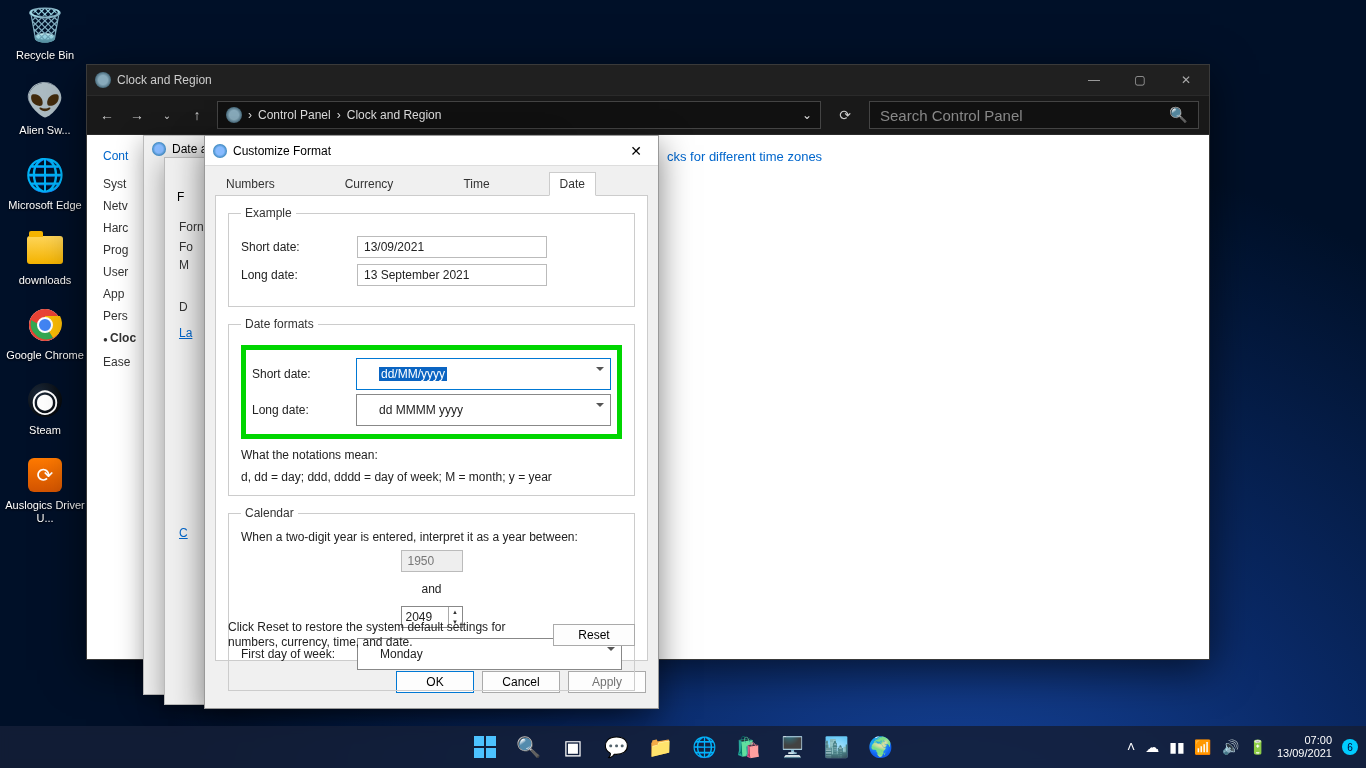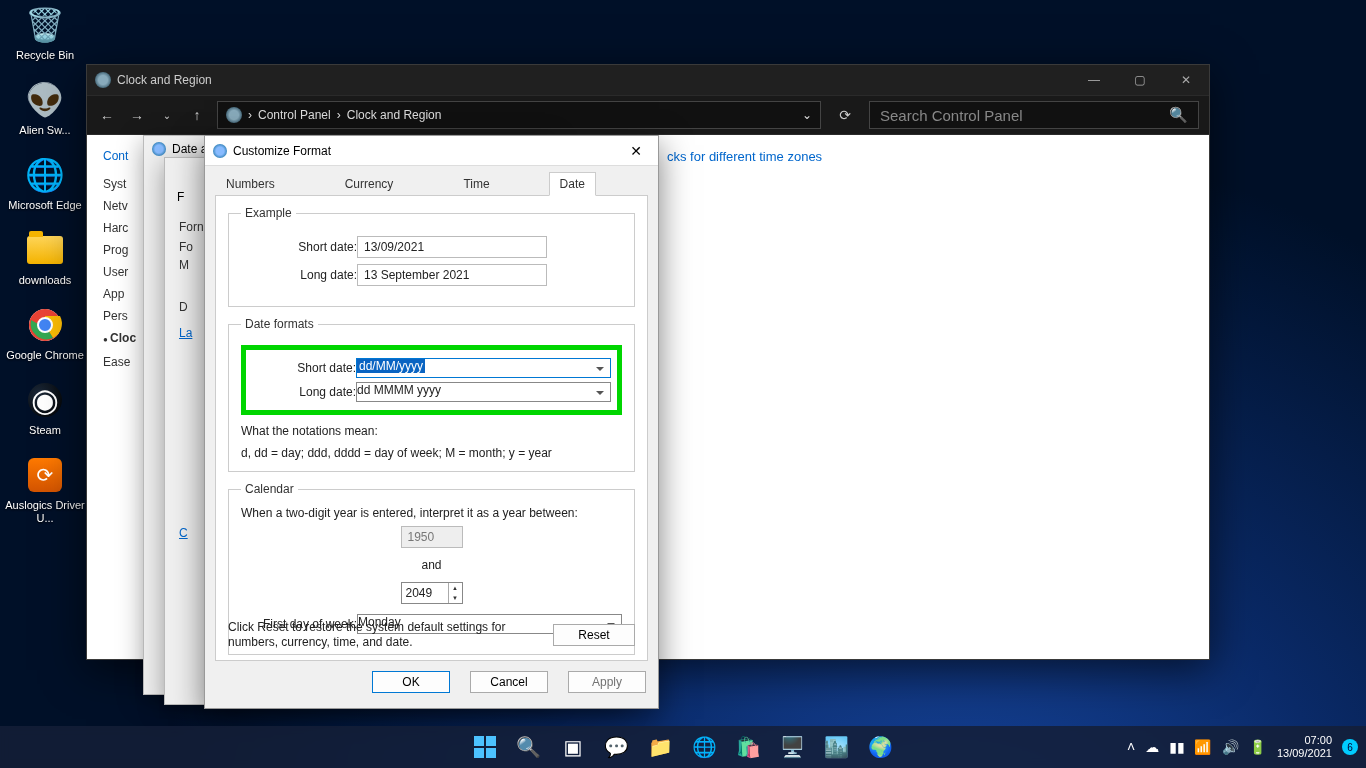--- a/index.html
+++ b/index.html
@@ -58,7 +58,7 @@
 fieldset.grp { border: 1px solid #ccc; padding: 10px 12px 14px; margin-bottom: 10px; }
 fieldset.grp legend { font-size: 12px; color: #333; padding: 0 4px; }
 .row { display: flex; align-items: center; margin: 6px 0; }
-.row .lab { width: 116px; text-align: right; }
+.row .lab { width: 116px; }
 .row .valbox { flex: 1; max-width: 190px; border: 1px solid #bbb; background: #fff; height: 22px; padding: 0 6px; display: flex; align-items: center; }
 .row .combo { flex: 1; max-width: 280px; border: 1px solid #888; background: #fff; height: 20px; padding: 0 0; display: flex; align-items: flex-start; position: relative; }
 .row .combo::after { content: ""; position: absolute; right: 6px; top: 8px; border: 4px solid transparent; border-top-color: #555; }

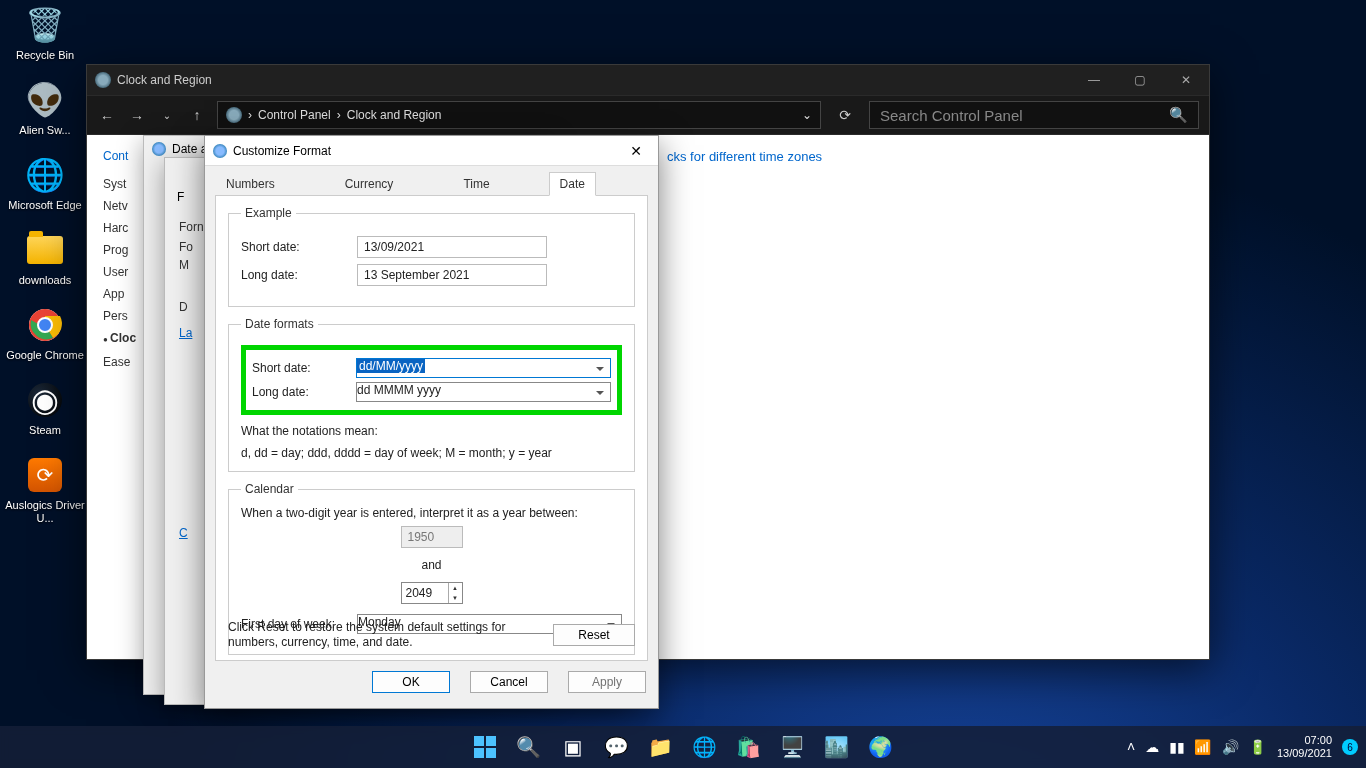--- a/index.html
+++ b/index.html
@@ -60,7 +60,7 @@
 .row { display: flex; align-items: center; margin: 6px 0; }
 .row .lab { width: 116px; }
 .row .valbox { flex: 1; max-width: 190px; border: 1px solid #bbb; background: #fff; height: 22px; padding: 0 6px; display: flex; align-items: center; }
-.row .combo { flex: 1; max-width: 280px; border: 1px solid #888; background: #fff; height: 20px; padding: 0 0; display: flex; align-items: flex-start; position: relative; }
+.row .combo { flex: 1; max-width: 280px; border: 1px solid #888; background: #fff; height: 32px; padding: 0 22px; display: flex; align-items: center; position: relative; }
 .row .combo::after { content: ""; position: absolute; right: 6px; top: 8px; border: 4px solid transparent; border-top-color: #555; }
 .hlbox { border: 5px solid #00d600; padding: 4px 6px; margin: 4px 0 8px; }
 .hlbox .row { margin: 4px 0; }

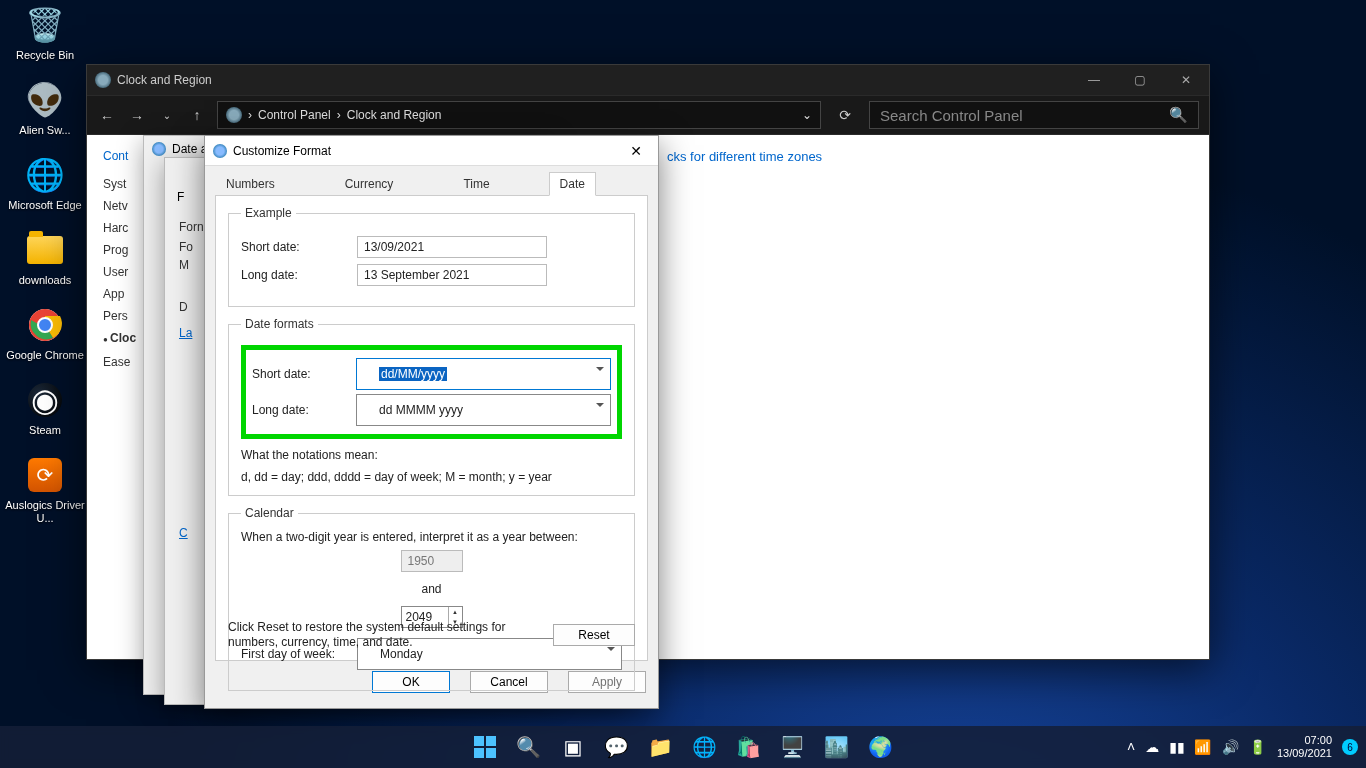--- a/index.html
+++ b/index.html
@@ -80,7 +80,7 @@
 .reset-row .txt { flex: 1; line-height: 15px; }
 .reset-row .btn { width: 82px; height: 22px; border: 1px solid #aaa; background: #fdfdfd; font-size: 12px; }
 
-.dlg-main .footer { display: flex; justify-content: flex-end; gap: 20px; padding: 0 12px 10px; }
+.dlg-main .footer { display: flex; justify-content: flex-end; gap: 8px; padding: 0 12px 10px; }
 .dlg-main .footer .btn { width: 78px; height: 22px; border: 1px solid #aaa; background: #fdfdfd; font-size: 12px; }
 .dlg-main .footer .btn.default { border: 1px solid #0078d4; }
 .dlg-main .footer .btn.disabled { color: #737373; }

